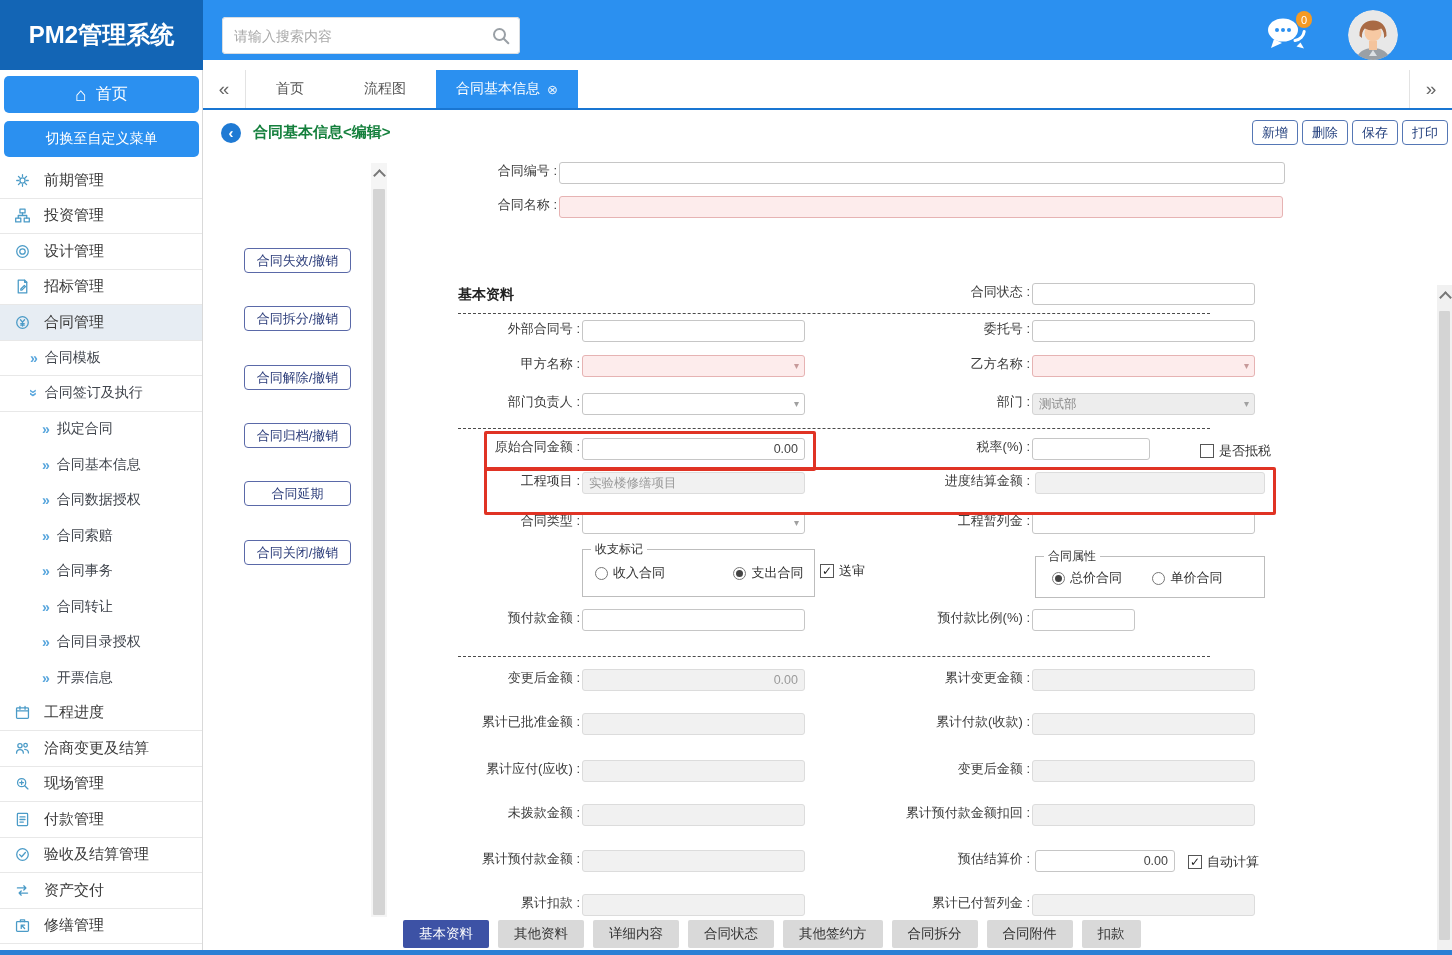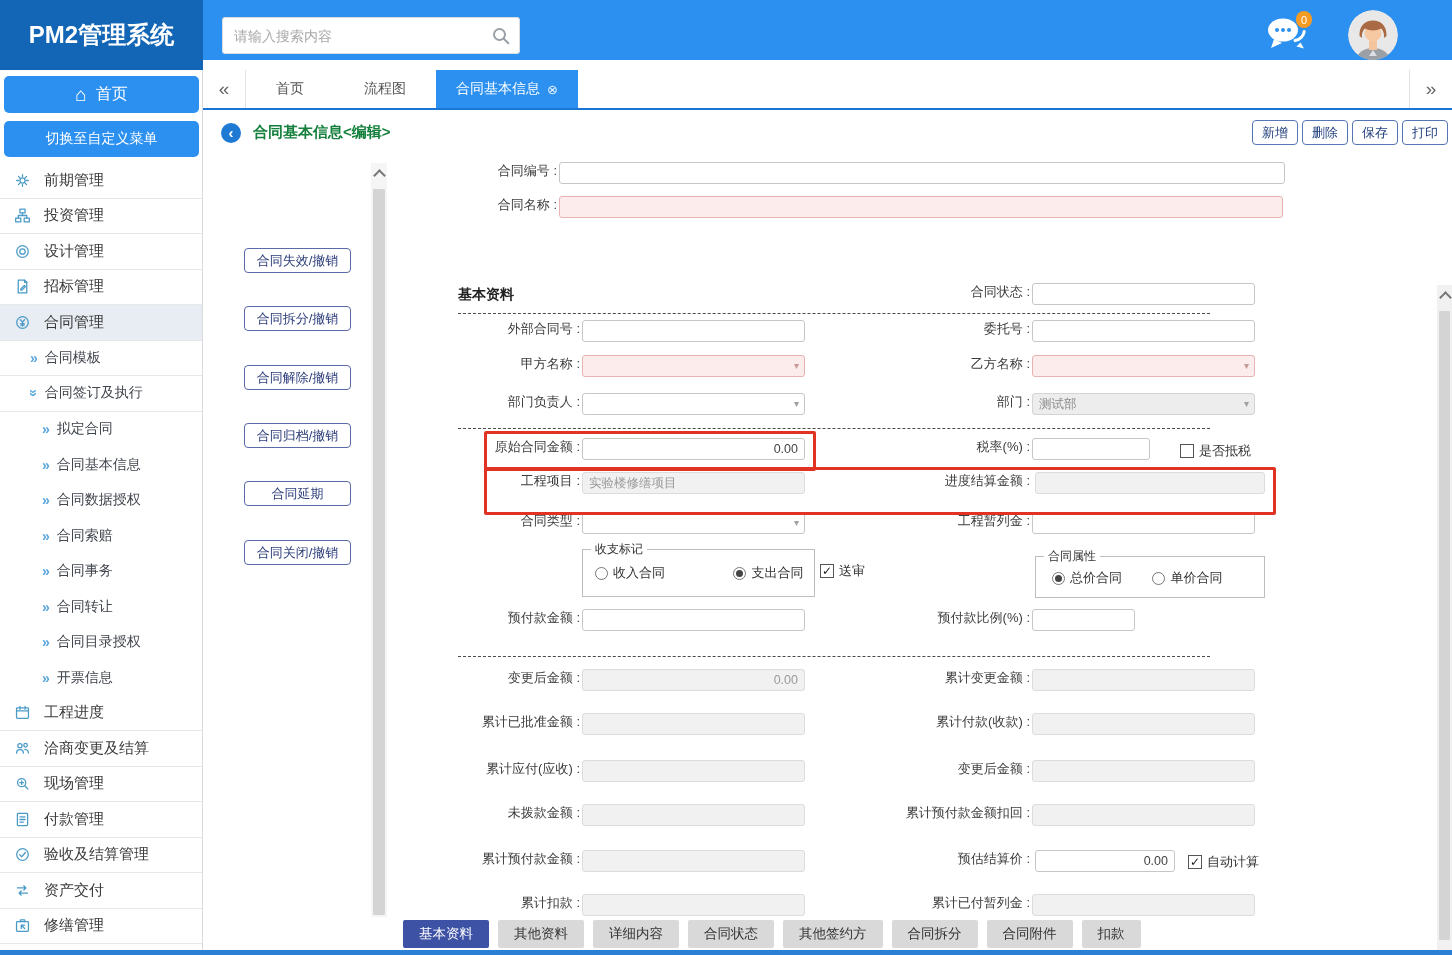--- a/index.html
+++ b/index.html
@@ -597,7 +597,7 @@
       </label>
     </div>
 
-    <div class="cbgroup" style="left:792px;top:287px;">
+    <div class="cbgroup" style="left:812px;top:287px;">
       <span class="cb" id="cb-tax"></span>
       <span class="cblab">是否抵税</span>
     </div>

